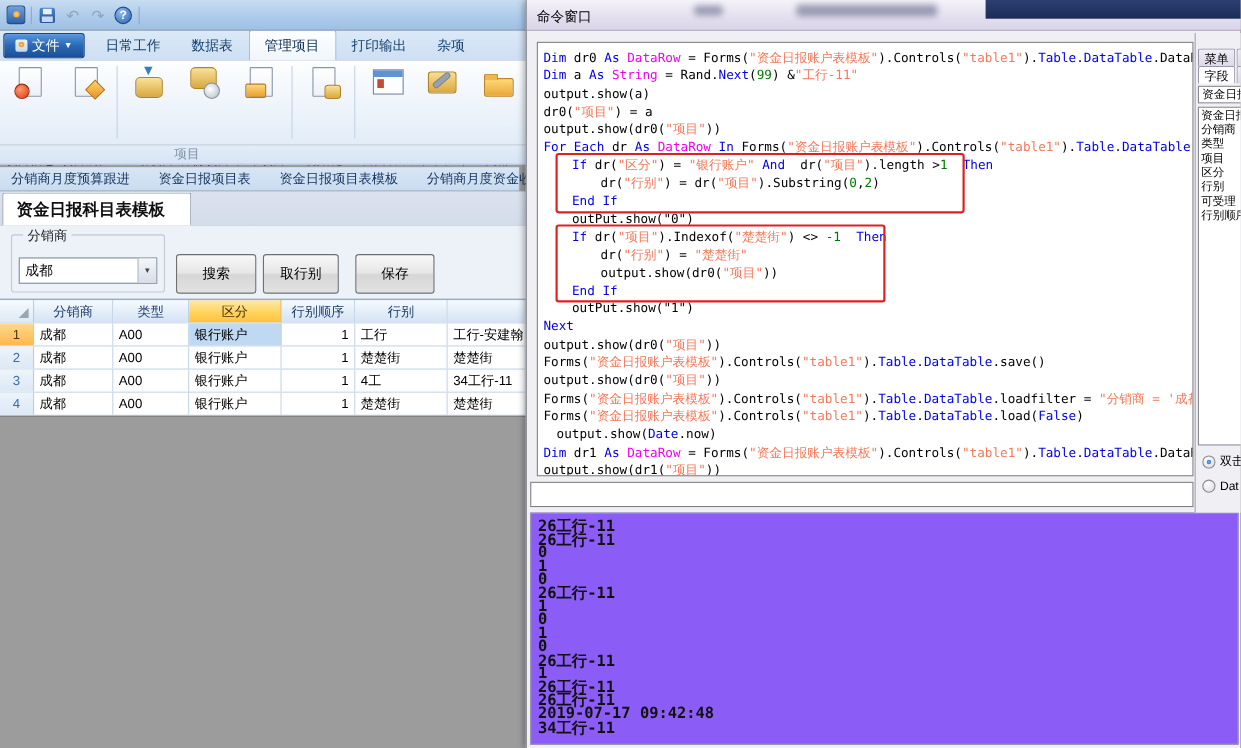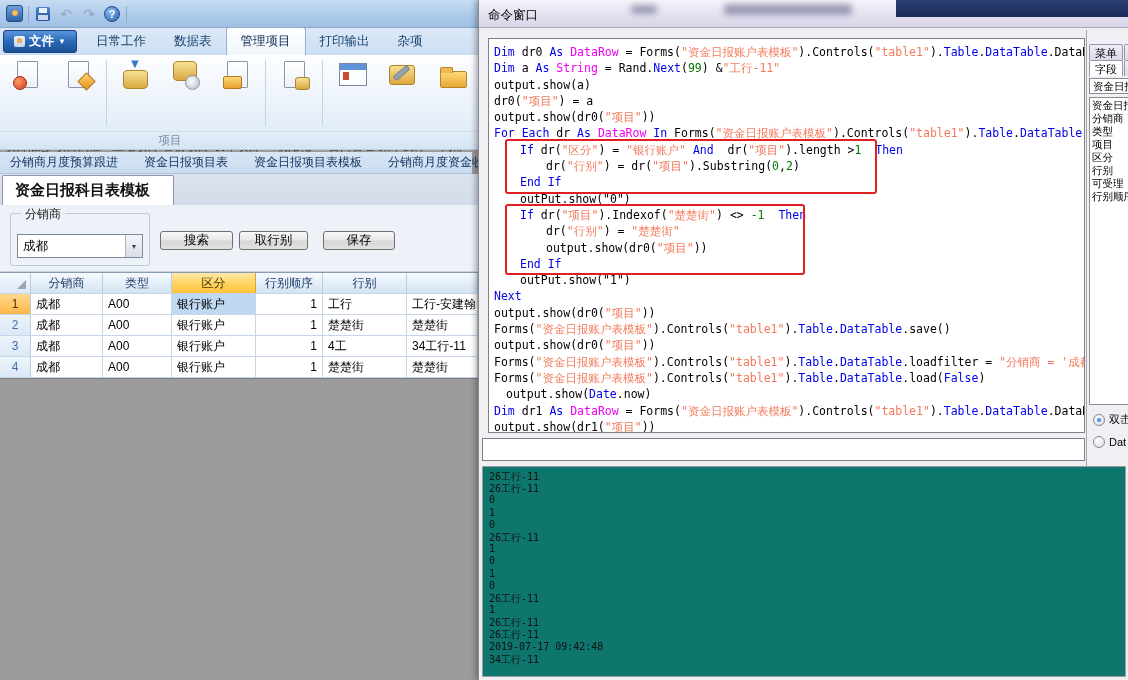--- a/index.html
+++ b/index.html
@@ -30,7 +30,7 @@
                  background:linear-gradient(180deg,#DCE9F7,#CCDFF2);display:flex;align-items:flex-end;}
   .file-btn{position:absolute;left:3px;top:2px;height:23px;width:74px;border-radius:3px;
             background:linear-gradient(180deg,#5A96DC 0%,#2A68B6 50%,#1B4F96 100%);
-            border:1px solid #174480;color:#fff;font-weight:bold;font-size:12.5px;
+            border:1px solid #174480;color:#fff;font-weight:normal;font-size:12.5px;
             display:flex;align-items:center;justify-content:center;gap:4px;}
   .file-glyph{width:11px;height:11px;border-radius:2px;background:linear-gradient(180deg,#EAF2FC,#C6D8EE);
               position:relative;}

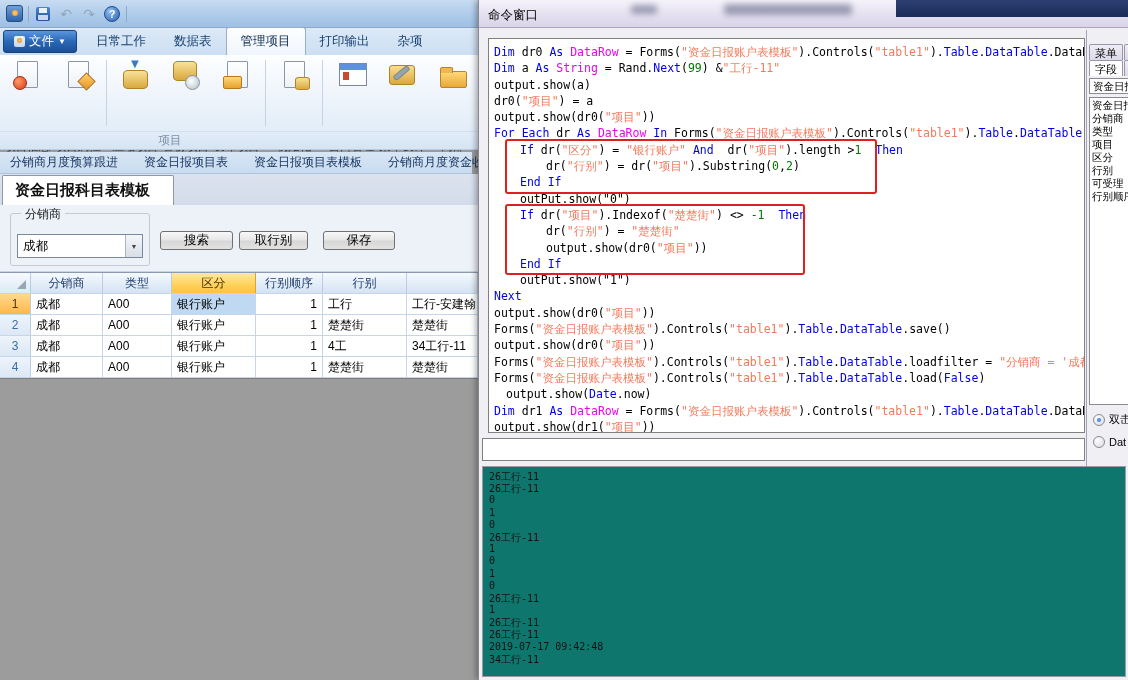--- a/index.html
+++ b/index.html
@@ -105,7 +105,7 @@
   .combo-btn{width:17px;height:22px;background:linear-gradient(180deg,#F4F6F9,#D8DEE8);
              border-left:1px solid #AAB4C2;display:flex;align-items:center;justify-content:center;
              font-size:7px;color:#444;}
-  .fbtn{position:absolute;top:26px;height:19px;background:linear-gradient(180deg,#F8F8F8 0%,#E6E6E6 48%,#D6D6D6 52%,#E2E2E2 100%);
+  .fbtn{position:absolute;top:26px;height:36px;background:linear-gradient(180deg,#F8F8F8 0%,#E6E6E6 48%,#D6D6D6 52%,#E2E2E2 100%);
         border:1px solid #707070;border-radius:3px;font-size:12.5px;display:flex;align-items:center;justify-content:center;}
   .fbtn.b0{left:160px;width:73px;} .fbtn.b1{left:239px;width:69px;} .fbtn.b2{left:323px;width:72px;}
 

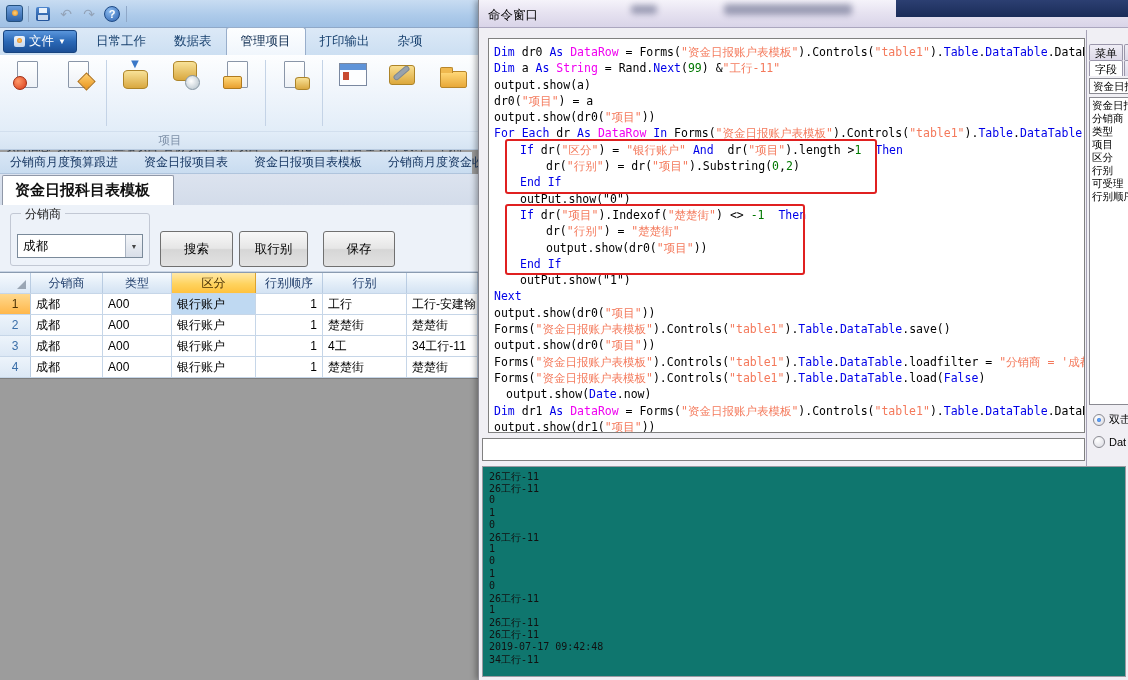--- a/index.html
+++ b/index.html
@@ -153,9 +153,9 @@
 
   .cmd-input{position:absolute;left:3px;top:438px;width:603px;height:23px;background:#fff;
              border:1px solid #808080;font-family:"DejaVu Sans Mono",monospace;font-size:12px;padding:2px 4px;outline:none;}
-  .output{position:absolute;left:3px;top:466px;width:644px;height:211px;background:#0f766e;
+  .output{position:absolute;left:3px;top:466px;width:644px;height:211px;background:#8b5cf6;
           border:1px solid #9A9AA2;padding:3px 6px;font-family:"DejaVu Sans Mono",monospace;
-          font-size:10px;color:#111;overflow:hidden;}
+          font-size:14px;color:#111;overflow:hidden;font-weight:bold;}
   .ol{height:12.2px;white-space:pre;}
 
   

